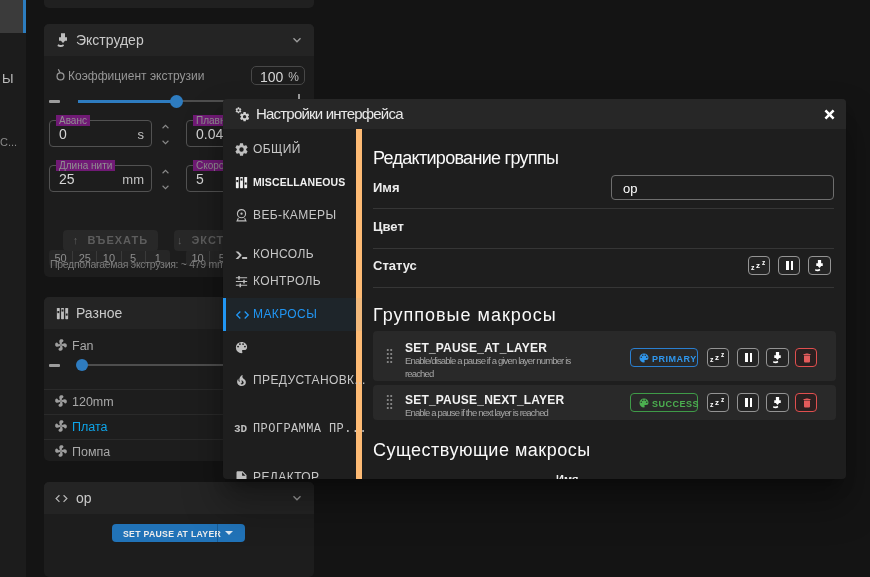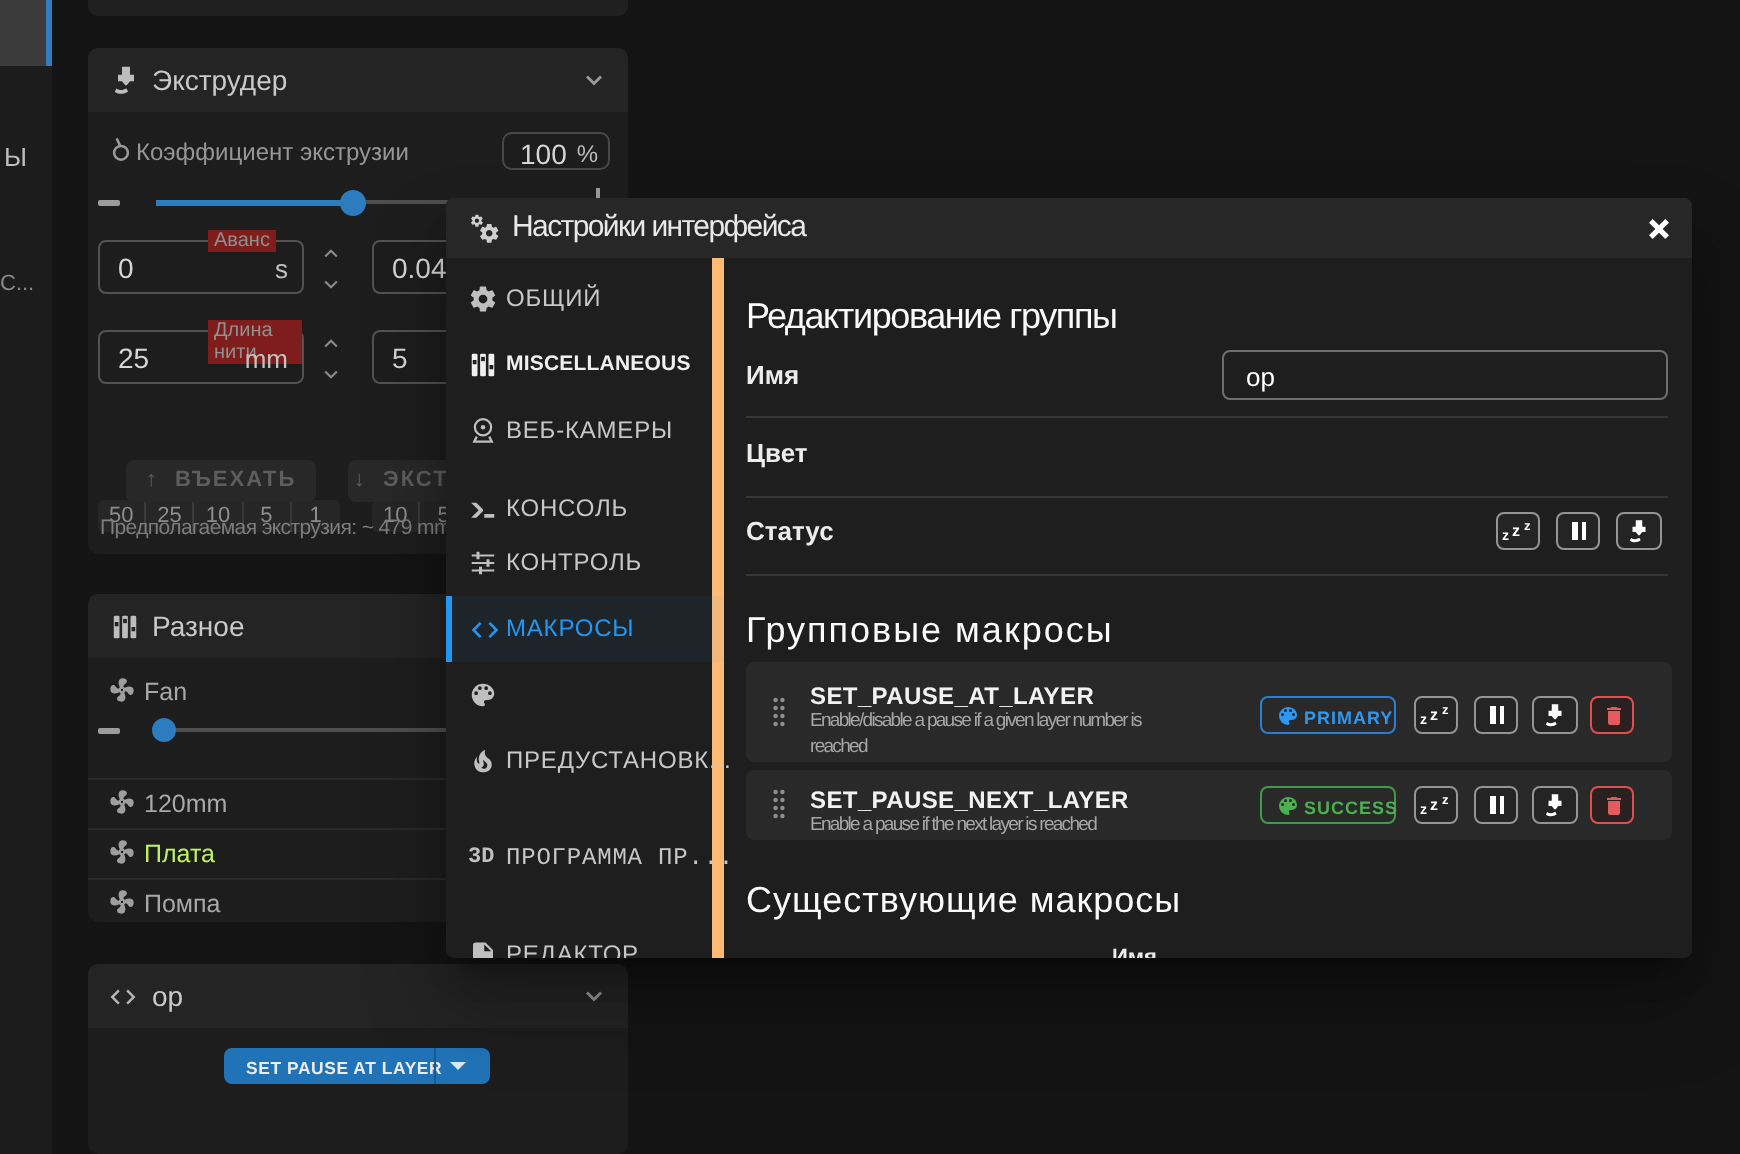--- a/index.html
+++ b/index.html
@@ -20,7 +20,7 @@
 .dimtxt { color:#969696; }
 
 .fs { position:absolute; border:1px solid #525252; border-radius:4px; width:103px; height:27px; }
-.fs .lab { position:absolute; left:6px; top:-6px; background:#7f1d1d; padding:0 3px; font-size:10px; color:#909090; line-height:11px;margin-left:48px; }
+.fs .lab { position:absolute; left:6px; top:-6px; background:#701a75; padding:0 3px; font-size:10px; color:#909090; line-height:11px; }
 .fs .val { position:absolute; left:9px; top:5px; font-size:14px; color:#d6d6d6; }
 .fs .suf { position:absolute; right:7px; top:6px; font-size:13px; color:#c2c2c2; }
 

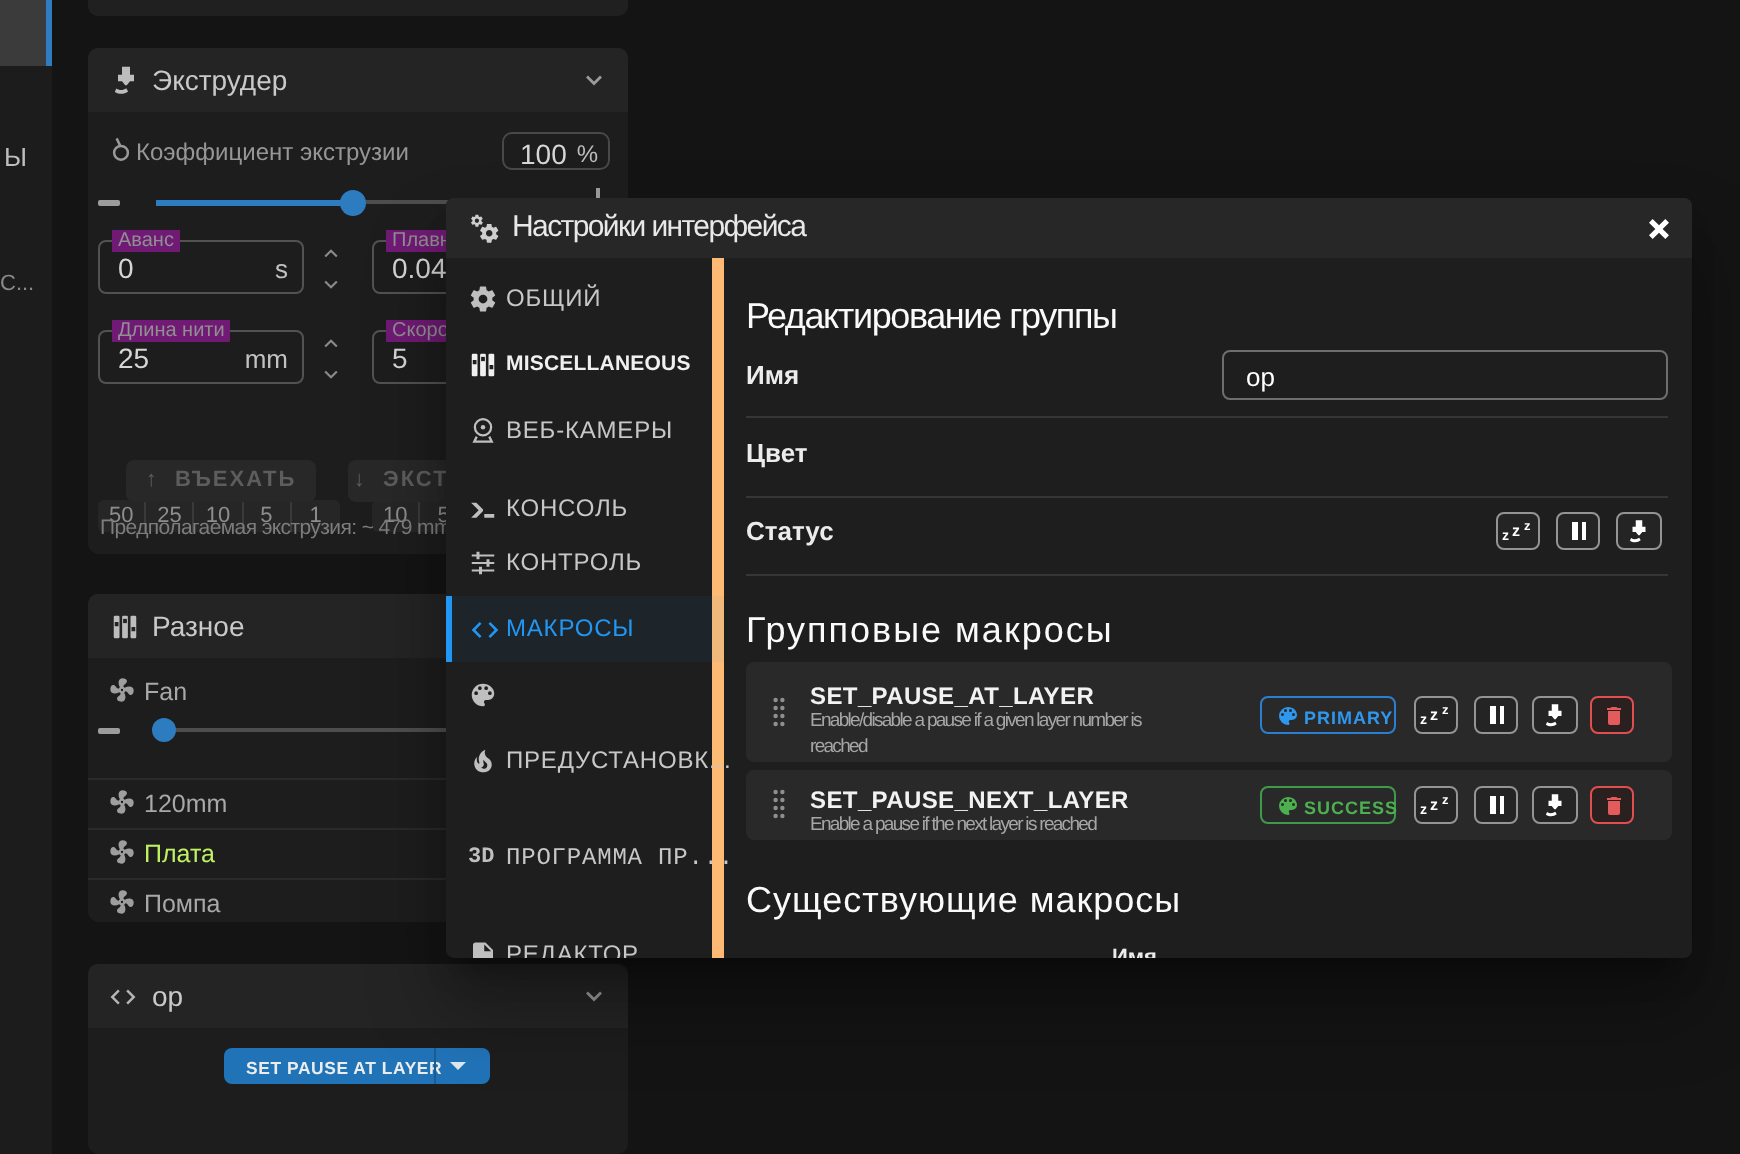--- a/index.html
+++ b/index.html
@@ -169,7 +169,7 @@
   <svg class="abs" style="left:10px;top:122px;" width="14" height="14" viewBox="0 0 24 24" fill="#9e9e9e">
       <path d="M12 11A1 1 0 0 0 11 12A1 1 0 0 0 12 13A1 1 0 0 0 13 12A1 1 0 0 0 12 11M12.5 2C17 2 17.11 5.57 14.75 6.75C13.76 7.24 13.32 8.29 13.13 9.22C13.61 9.42 14.03 9.73 14.35 10.13C18.05 8.13 22.03 8.92 22.03 12.5C22.03 17 18.46 17.1 17.28 14.73C16.78 13.74 15.72 13.3 14.79 13.11C14.59 13.59 14.28 14 13.88 14.34C15.87 18.03 15.08 22 11.5 22C7 22 6.91 18.42 9.27 17.24C10.25 16.75 10.69 15.71 10.89 14.79C10.4 14.59 9.97 14.27 9.65 13.87C5.96 15.85 2 15.07 2 11.5C2 7 5.56 6.89 6.74 9.26C7.24 10.25 8.29 10.68 9.22 10.87C9.41 10.39 9.73 9.97 10.14 9.65C8.15 5.96 8.94 2 12.5 2Z"></path>
     </svg>
-  <div class="abs" style="left:28px;top:123px;font-size:12.5px;color:#bef264;">Плата</div>
+  <div class="abs" style="left:28px;top:123px;font-size:12.5px;color:#0ea5e9;">Плата</div>
   <div class="mdiv" style="top:142px;"></div>
   <svg class="abs" style="left:10px;top:147px;" width="14" height="14" viewBox="0 0 24 24" fill="#9e9e9e">
       <path d="M12 11A1 1 0 0 0 11 12A1 1 0 0 0 12 13A1 1 0 0 0 13 12A1 1 0 0 0 12 11M12.5 2C17 2 17.11 5.57 14.75 6.75C13.76 7.24 13.32 8.29 13.13 9.22C13.61 9.42 14.03 9.73 14.35 10.13C18.05 8.13 22.03 8.92 22.03 12.5C22.03 17 18.46 17.1 17.28 14.73C16.78 13.74 15.72 13.3 14.79 13.11C14.59 13.59 14.28 14 13.88 14.34C15.87 18.03 15.08 22 11.5 22C7 22 6.91 18.42 9.27 17.24C10.25 16.75 10.69 15.71 10.89 14.79C10.4 14.59 9.97 14.27 9.65 13.87C5.96 15.85 2 15.07 2 11.5C2 7 5.56 6.89 6.74 9.26C7.24 10.25 8.29 10.68 9.22 10.87C9.41 10.39 9.73 9.97 10.14 9.65C8.15 5.96 8.94 2 12.5 2Z"></path>

